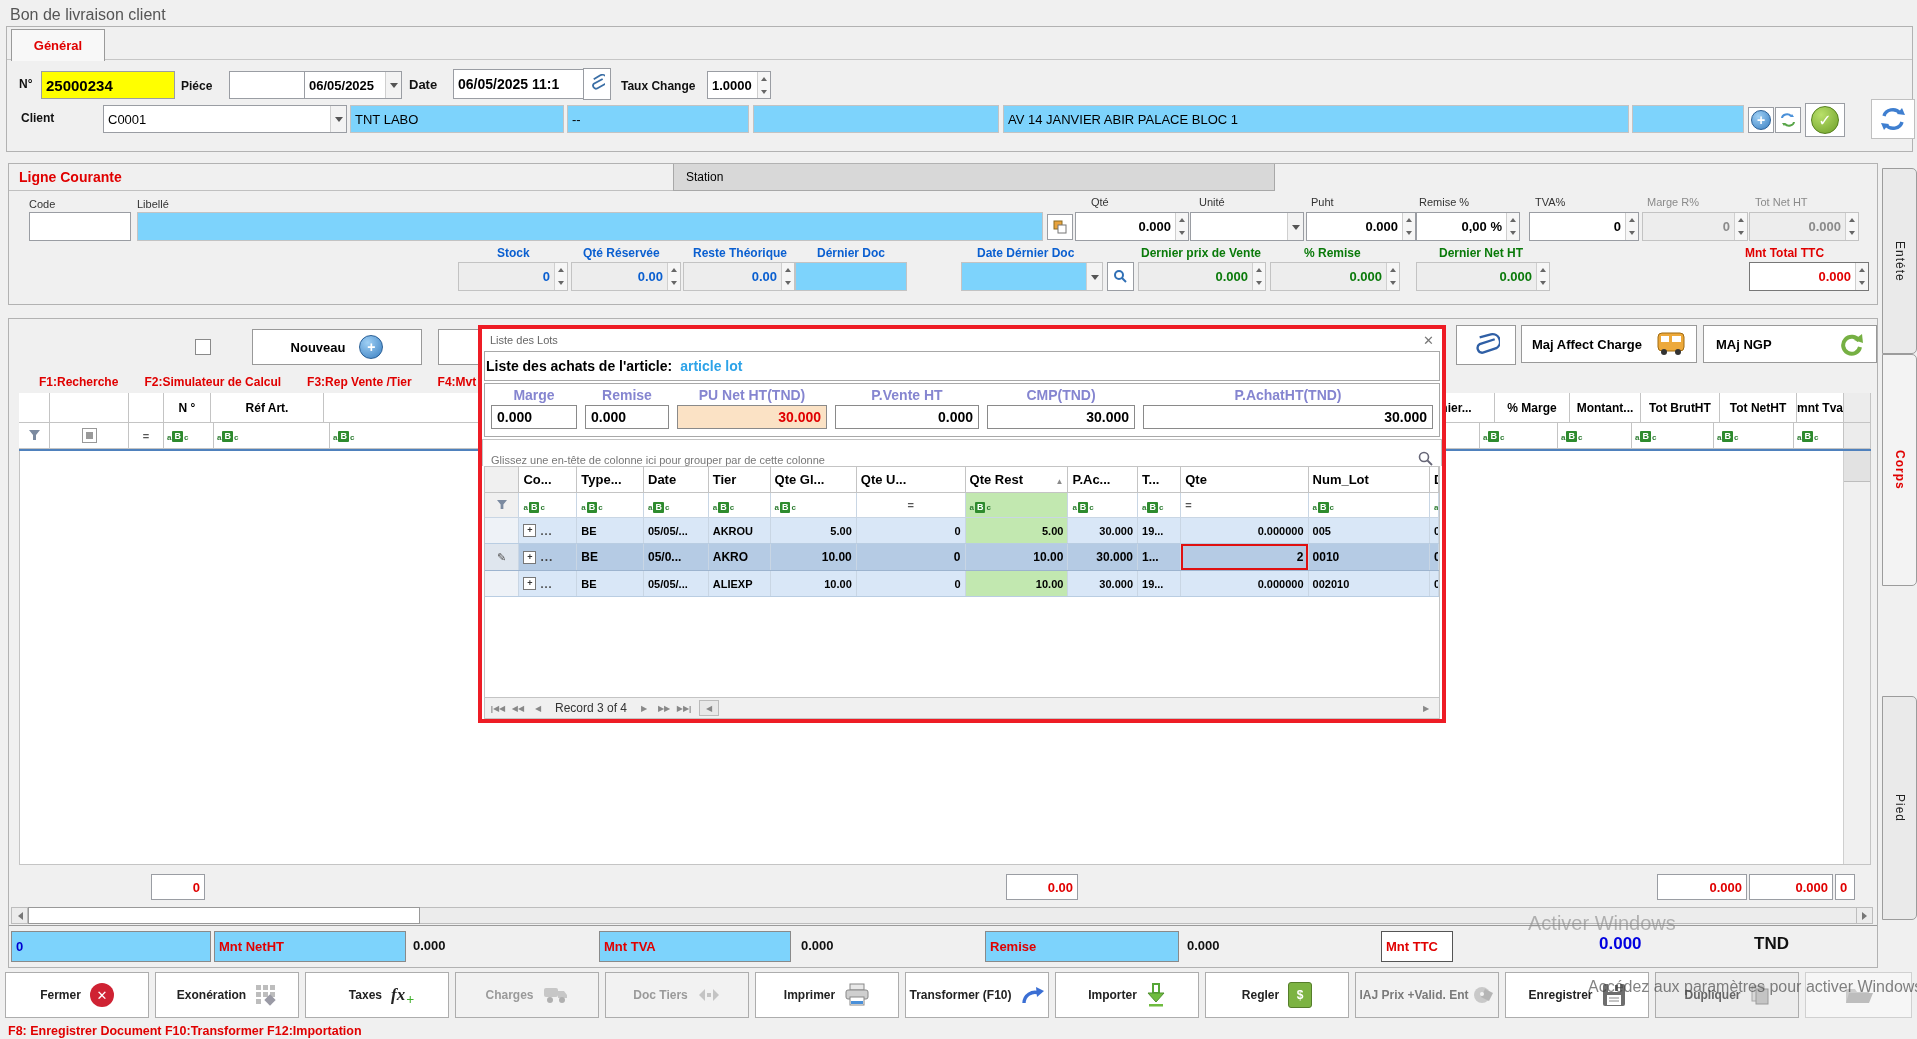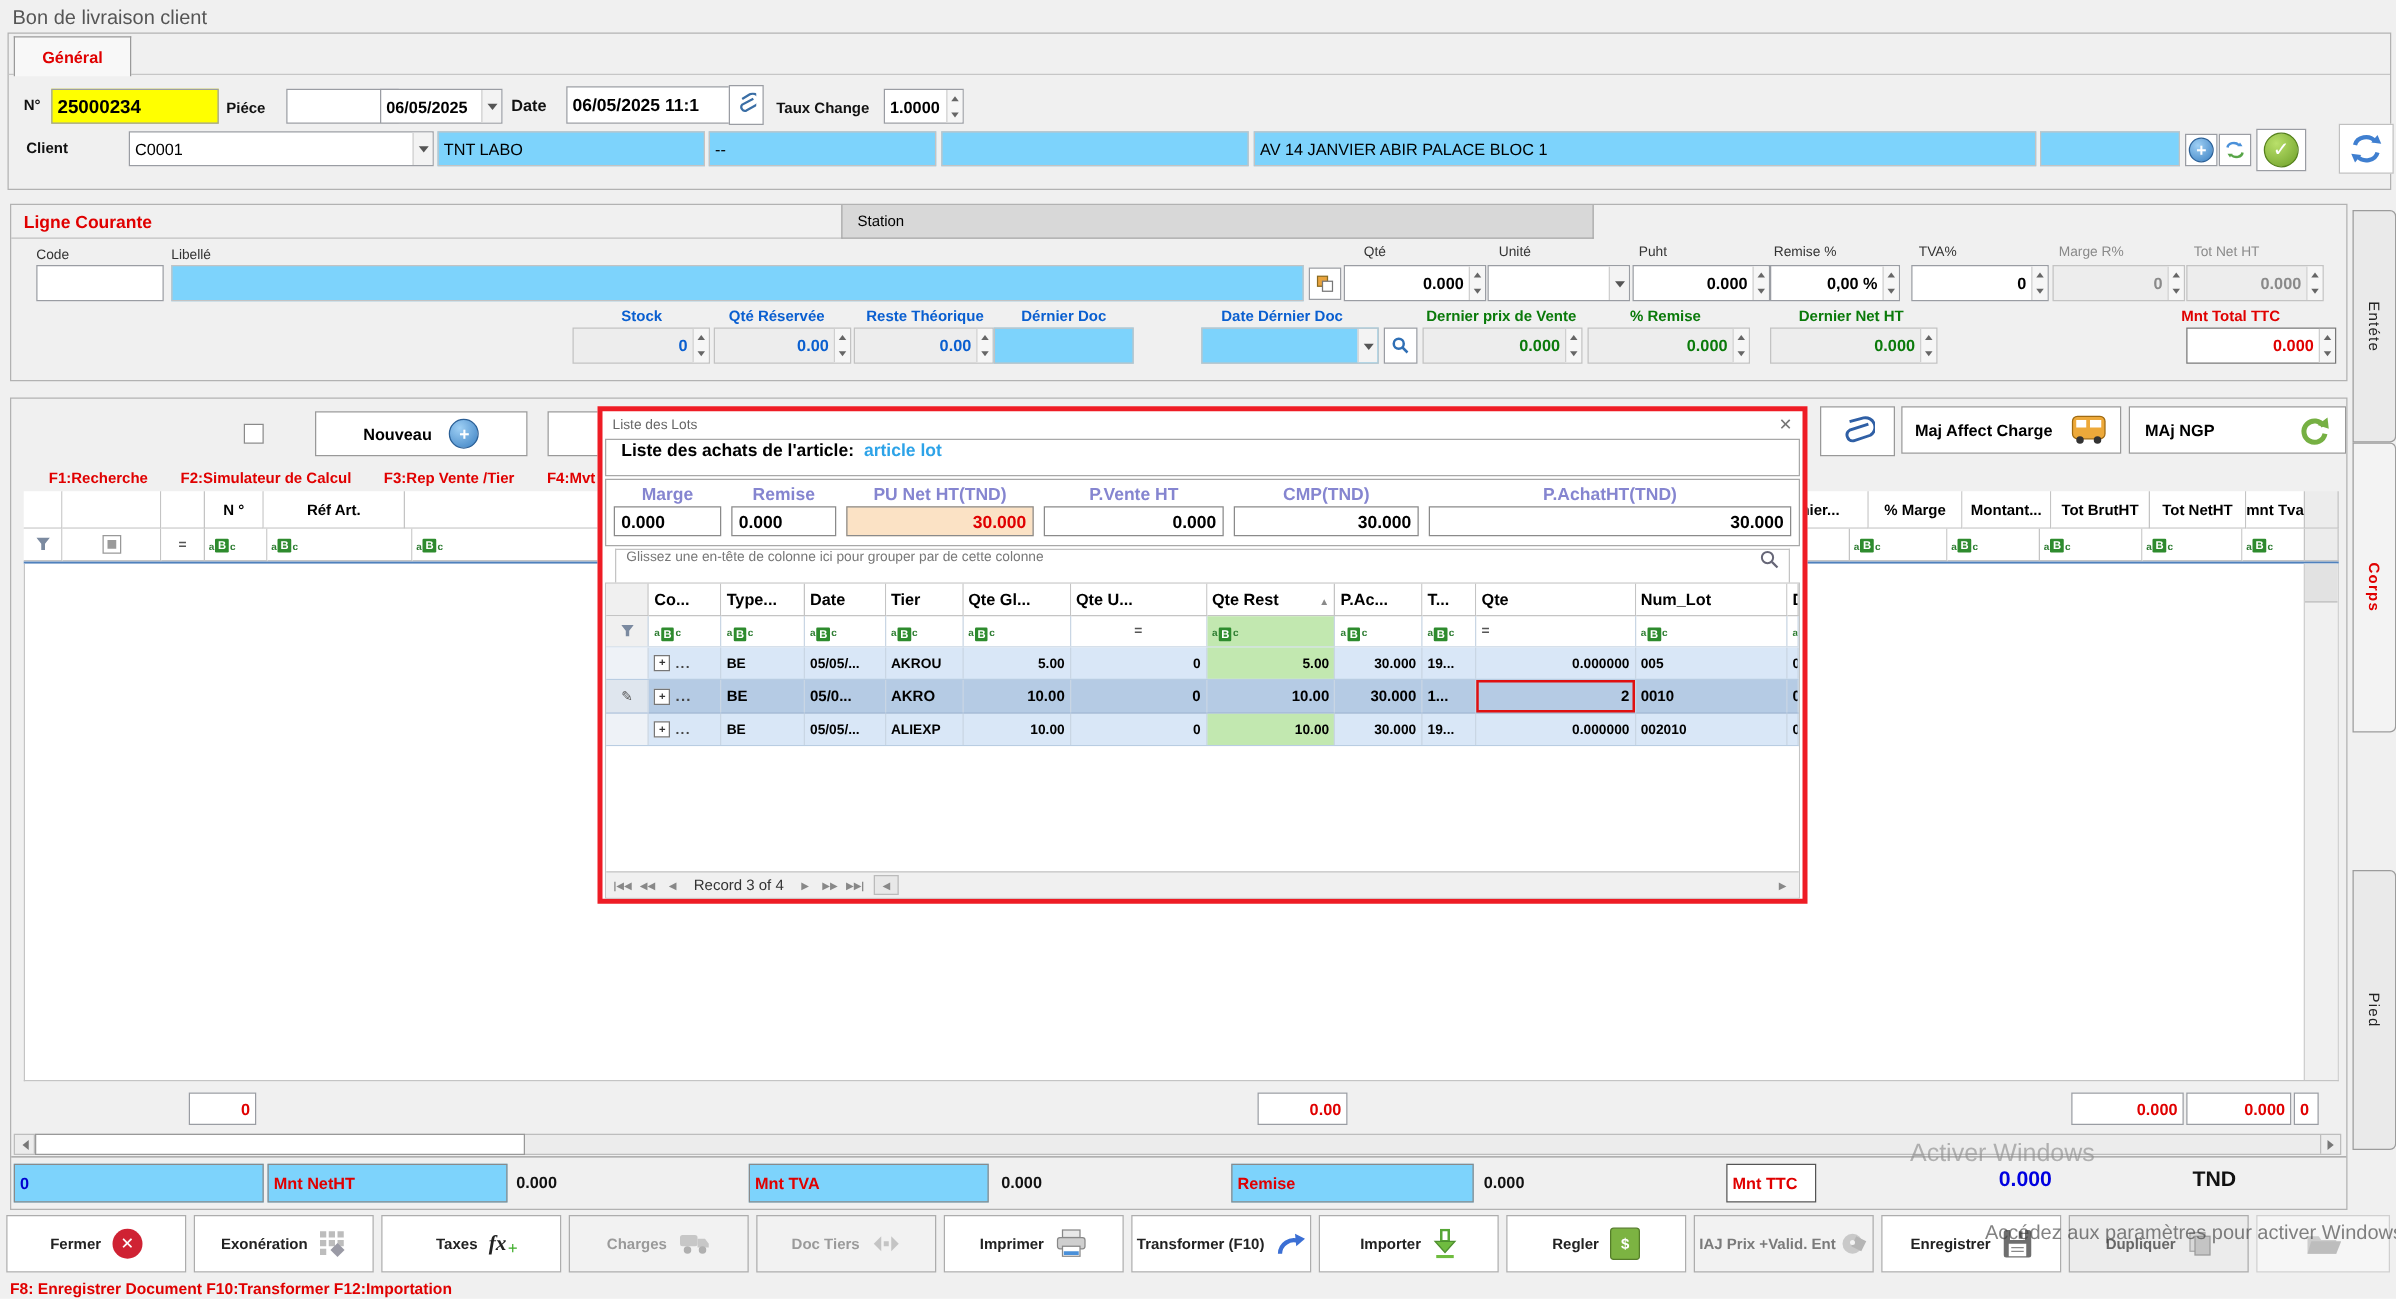--- a/index.html
+++ b/index.html
@@ -499,7 +499,7 @@
       <span style="flex:1"></span>
       <span class="closex"></span>
     </div>
-    <div style="height:28px;margin:0 2px;border:1px solid #a8a8a8;display:flex;padding-left:12px;gap:8px">
+    <div style="height:28px;margin:0 2px;border:1px solid #a8a8a8;display:flex;align-items:center;padding-left:1px;gap:8px">
       <span style="font-weight:bold;font-size:14px">Liste des achats de l'article:</span>
       <span style="font-weight:bold;font-size:14px;color:#2da3e8">article lot</span>
     </div>

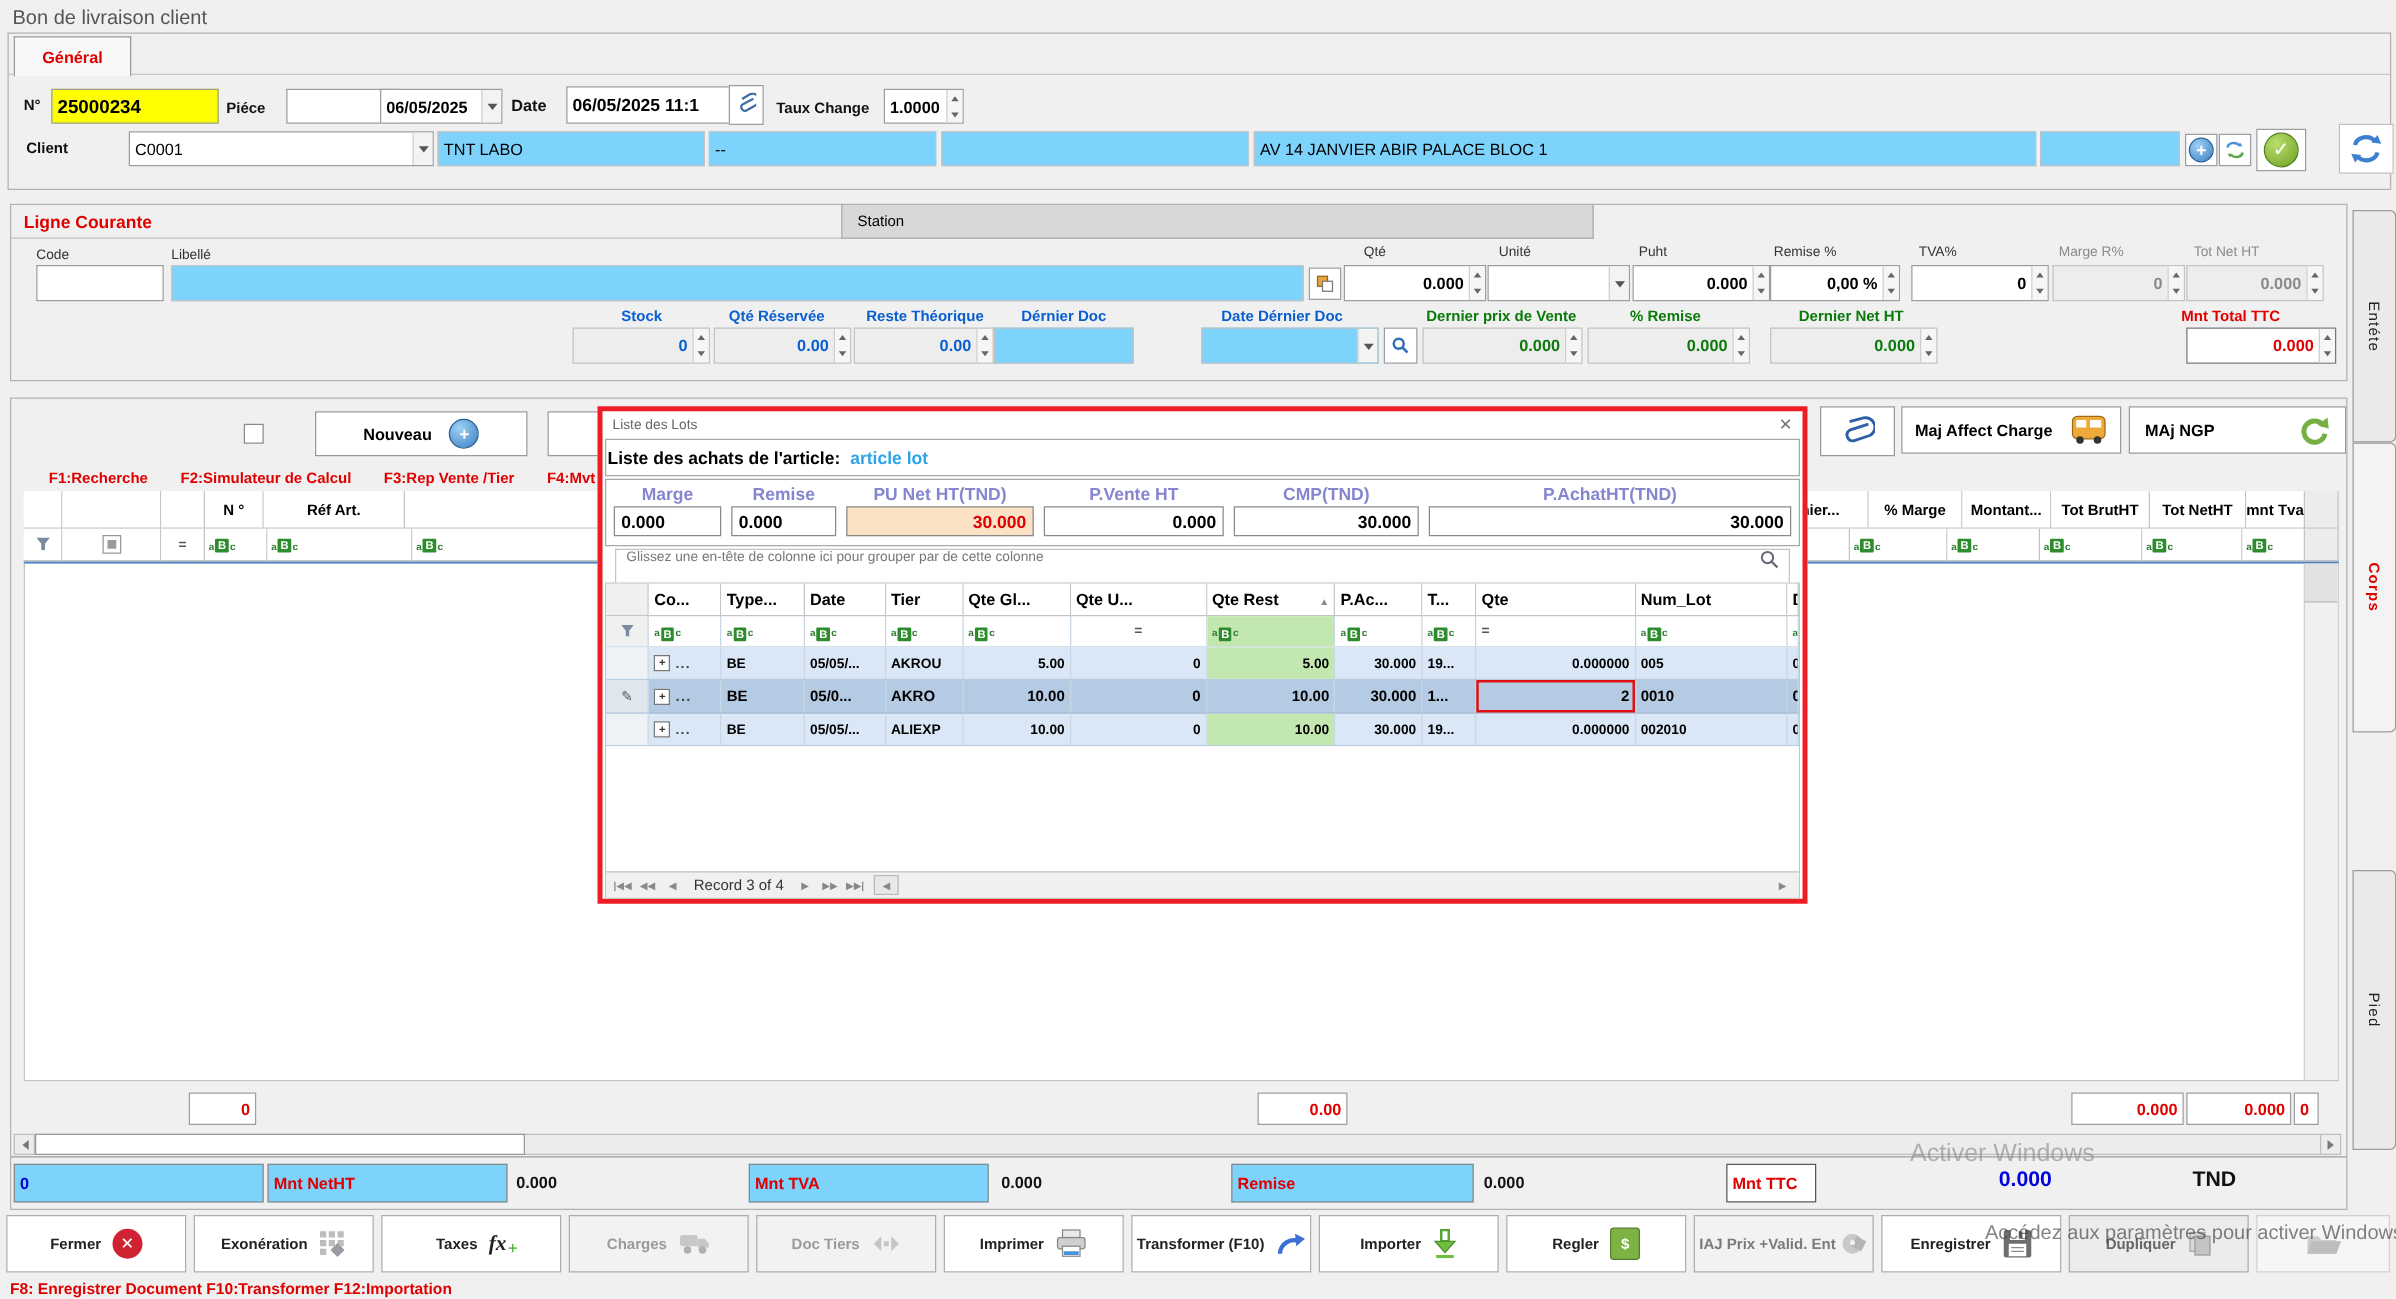--- a/index.html
+++ b/index.html
@@ -529,7 +529,7 @@
           <span class="sv r">30.000</span>
         </div>
     </div>
-    <div style="height:26px;display:flex;align-items:flex-start;padding:0 8px;border:1px solid #c4c4c4;border-bottom:none;margin:2px 10px 0">
+    <div style="height:26px;display:flex;align-items:flex-end;padding:0 8px;border:1px solid #c4c4c4;border-bottom:none;margin:2px 0 0">
       <span style="font-size:11px;color:#777">Glissez une en-tête de colonne ici pour grouper par de cette colonne</span>
       <span style="flex:1"></span>
       <svg width="15" height="15" viewBox="0 0 15 15">

